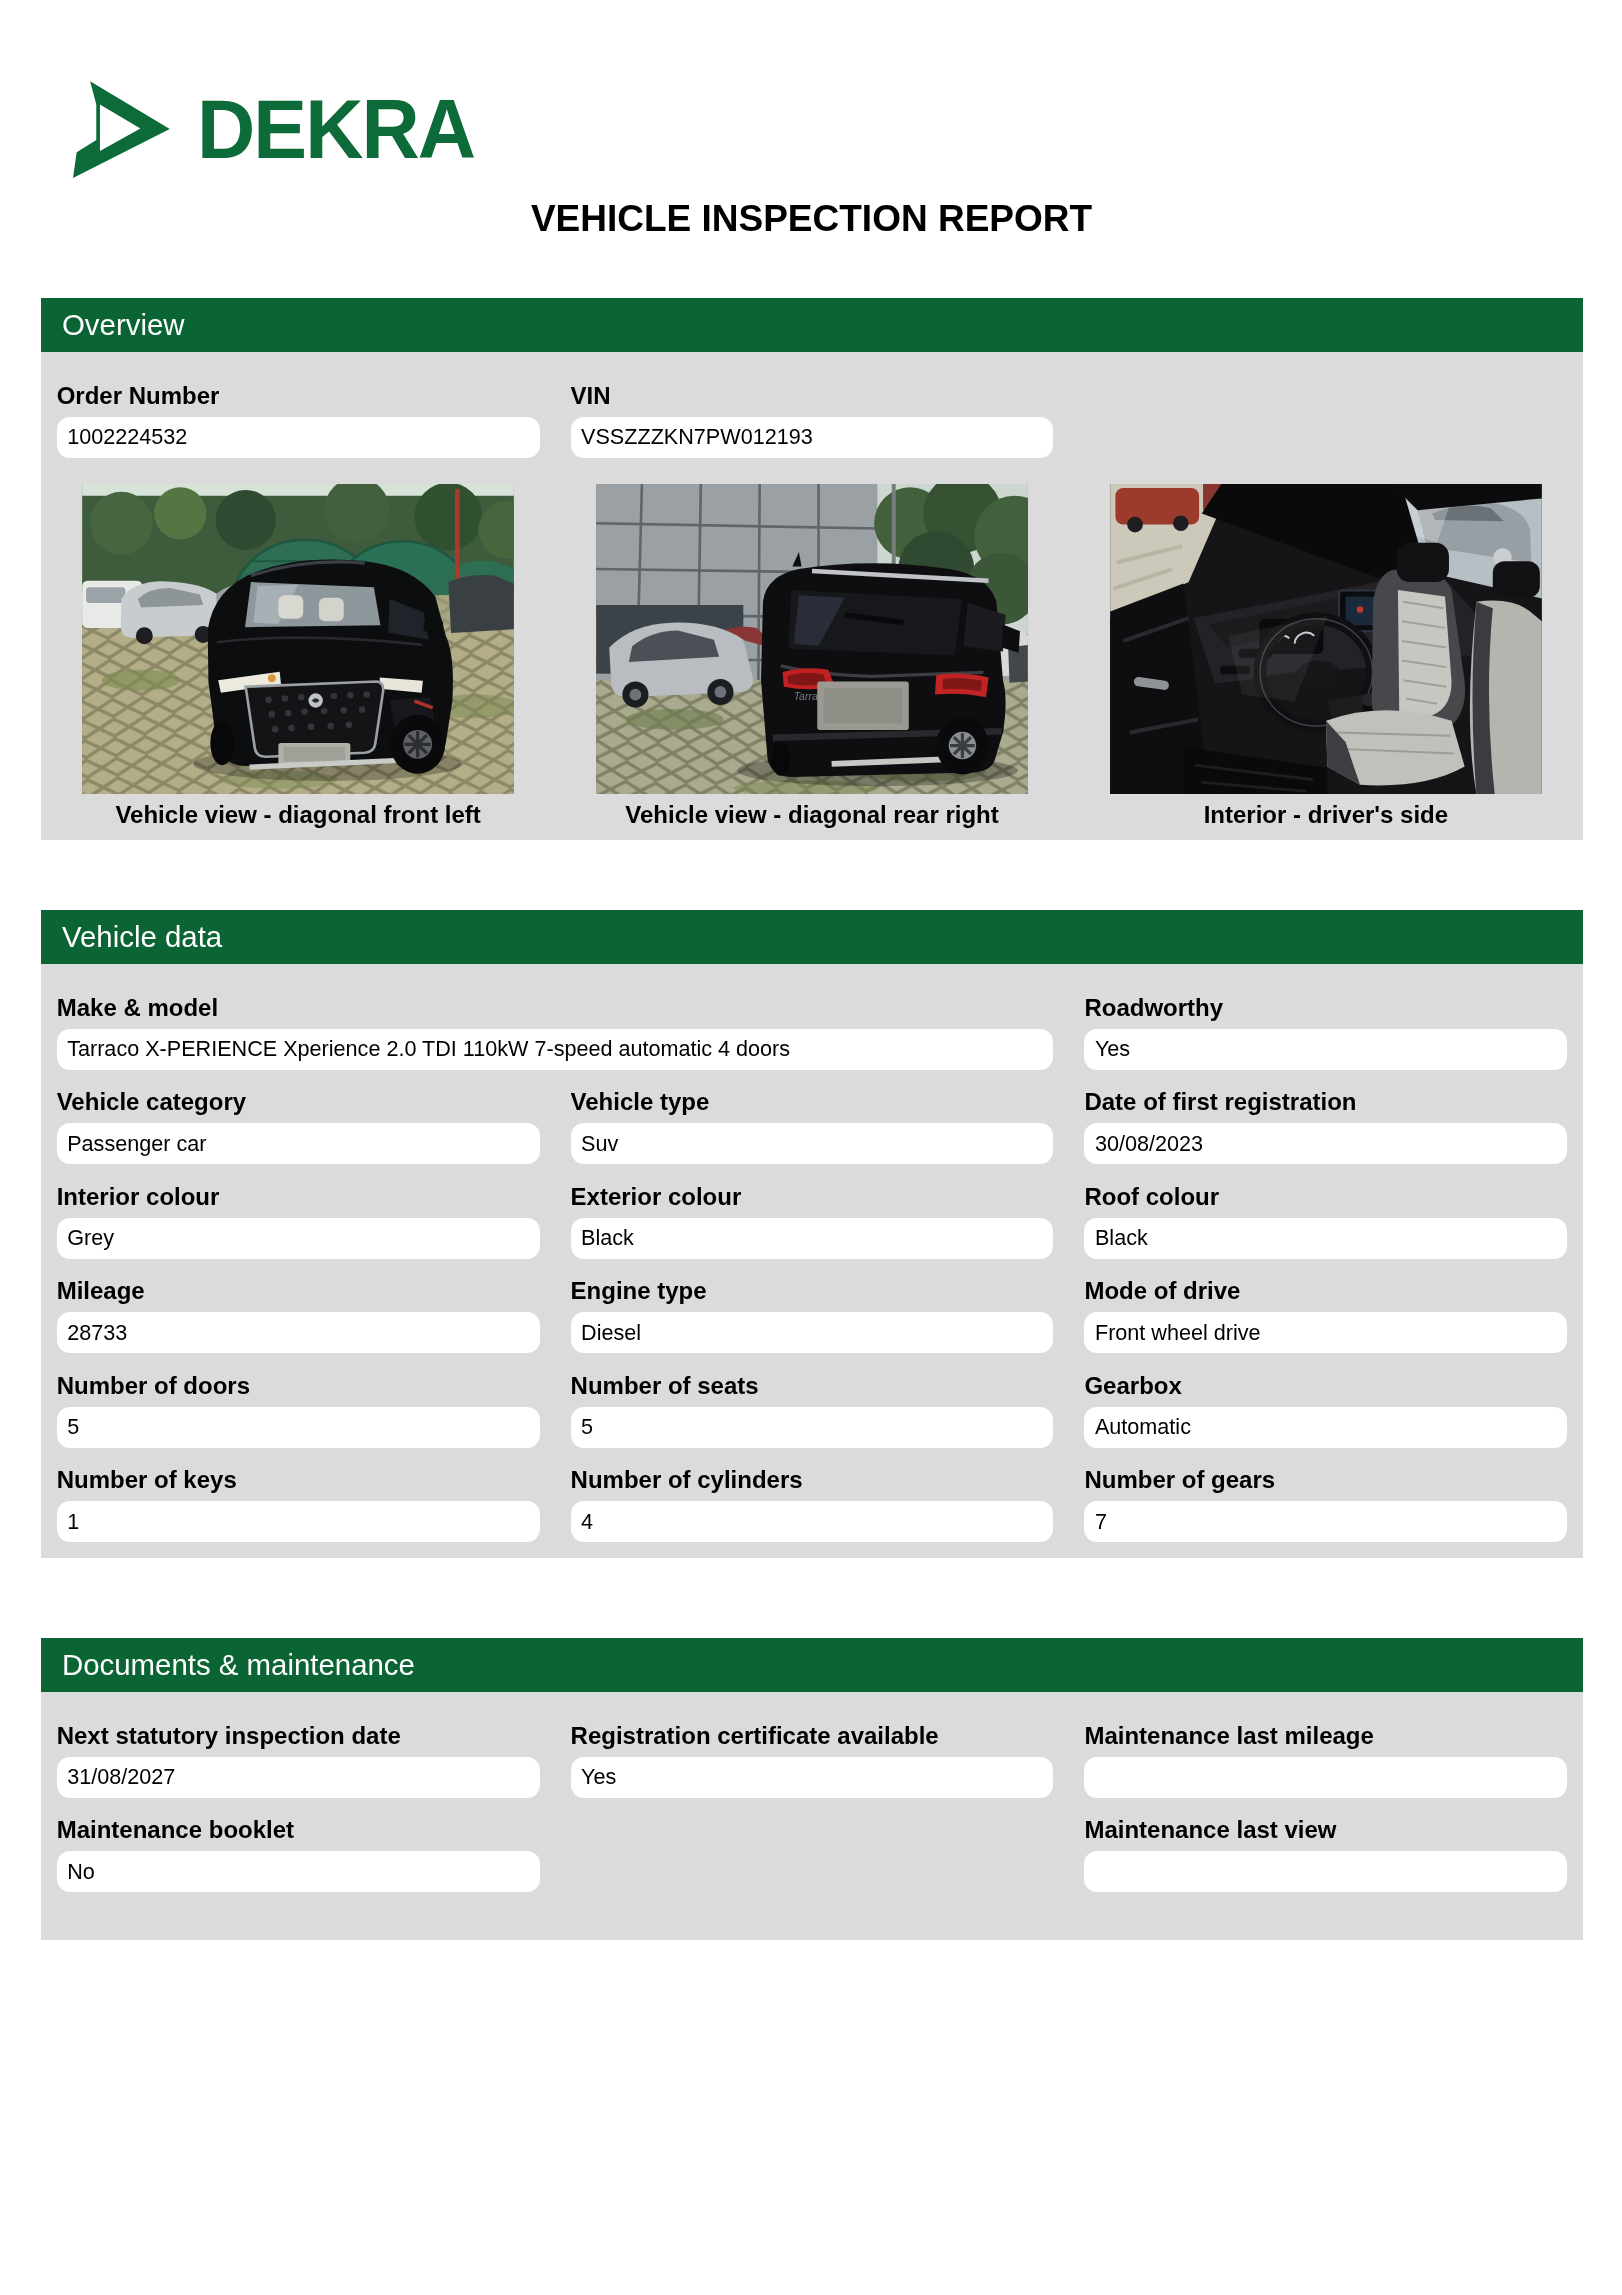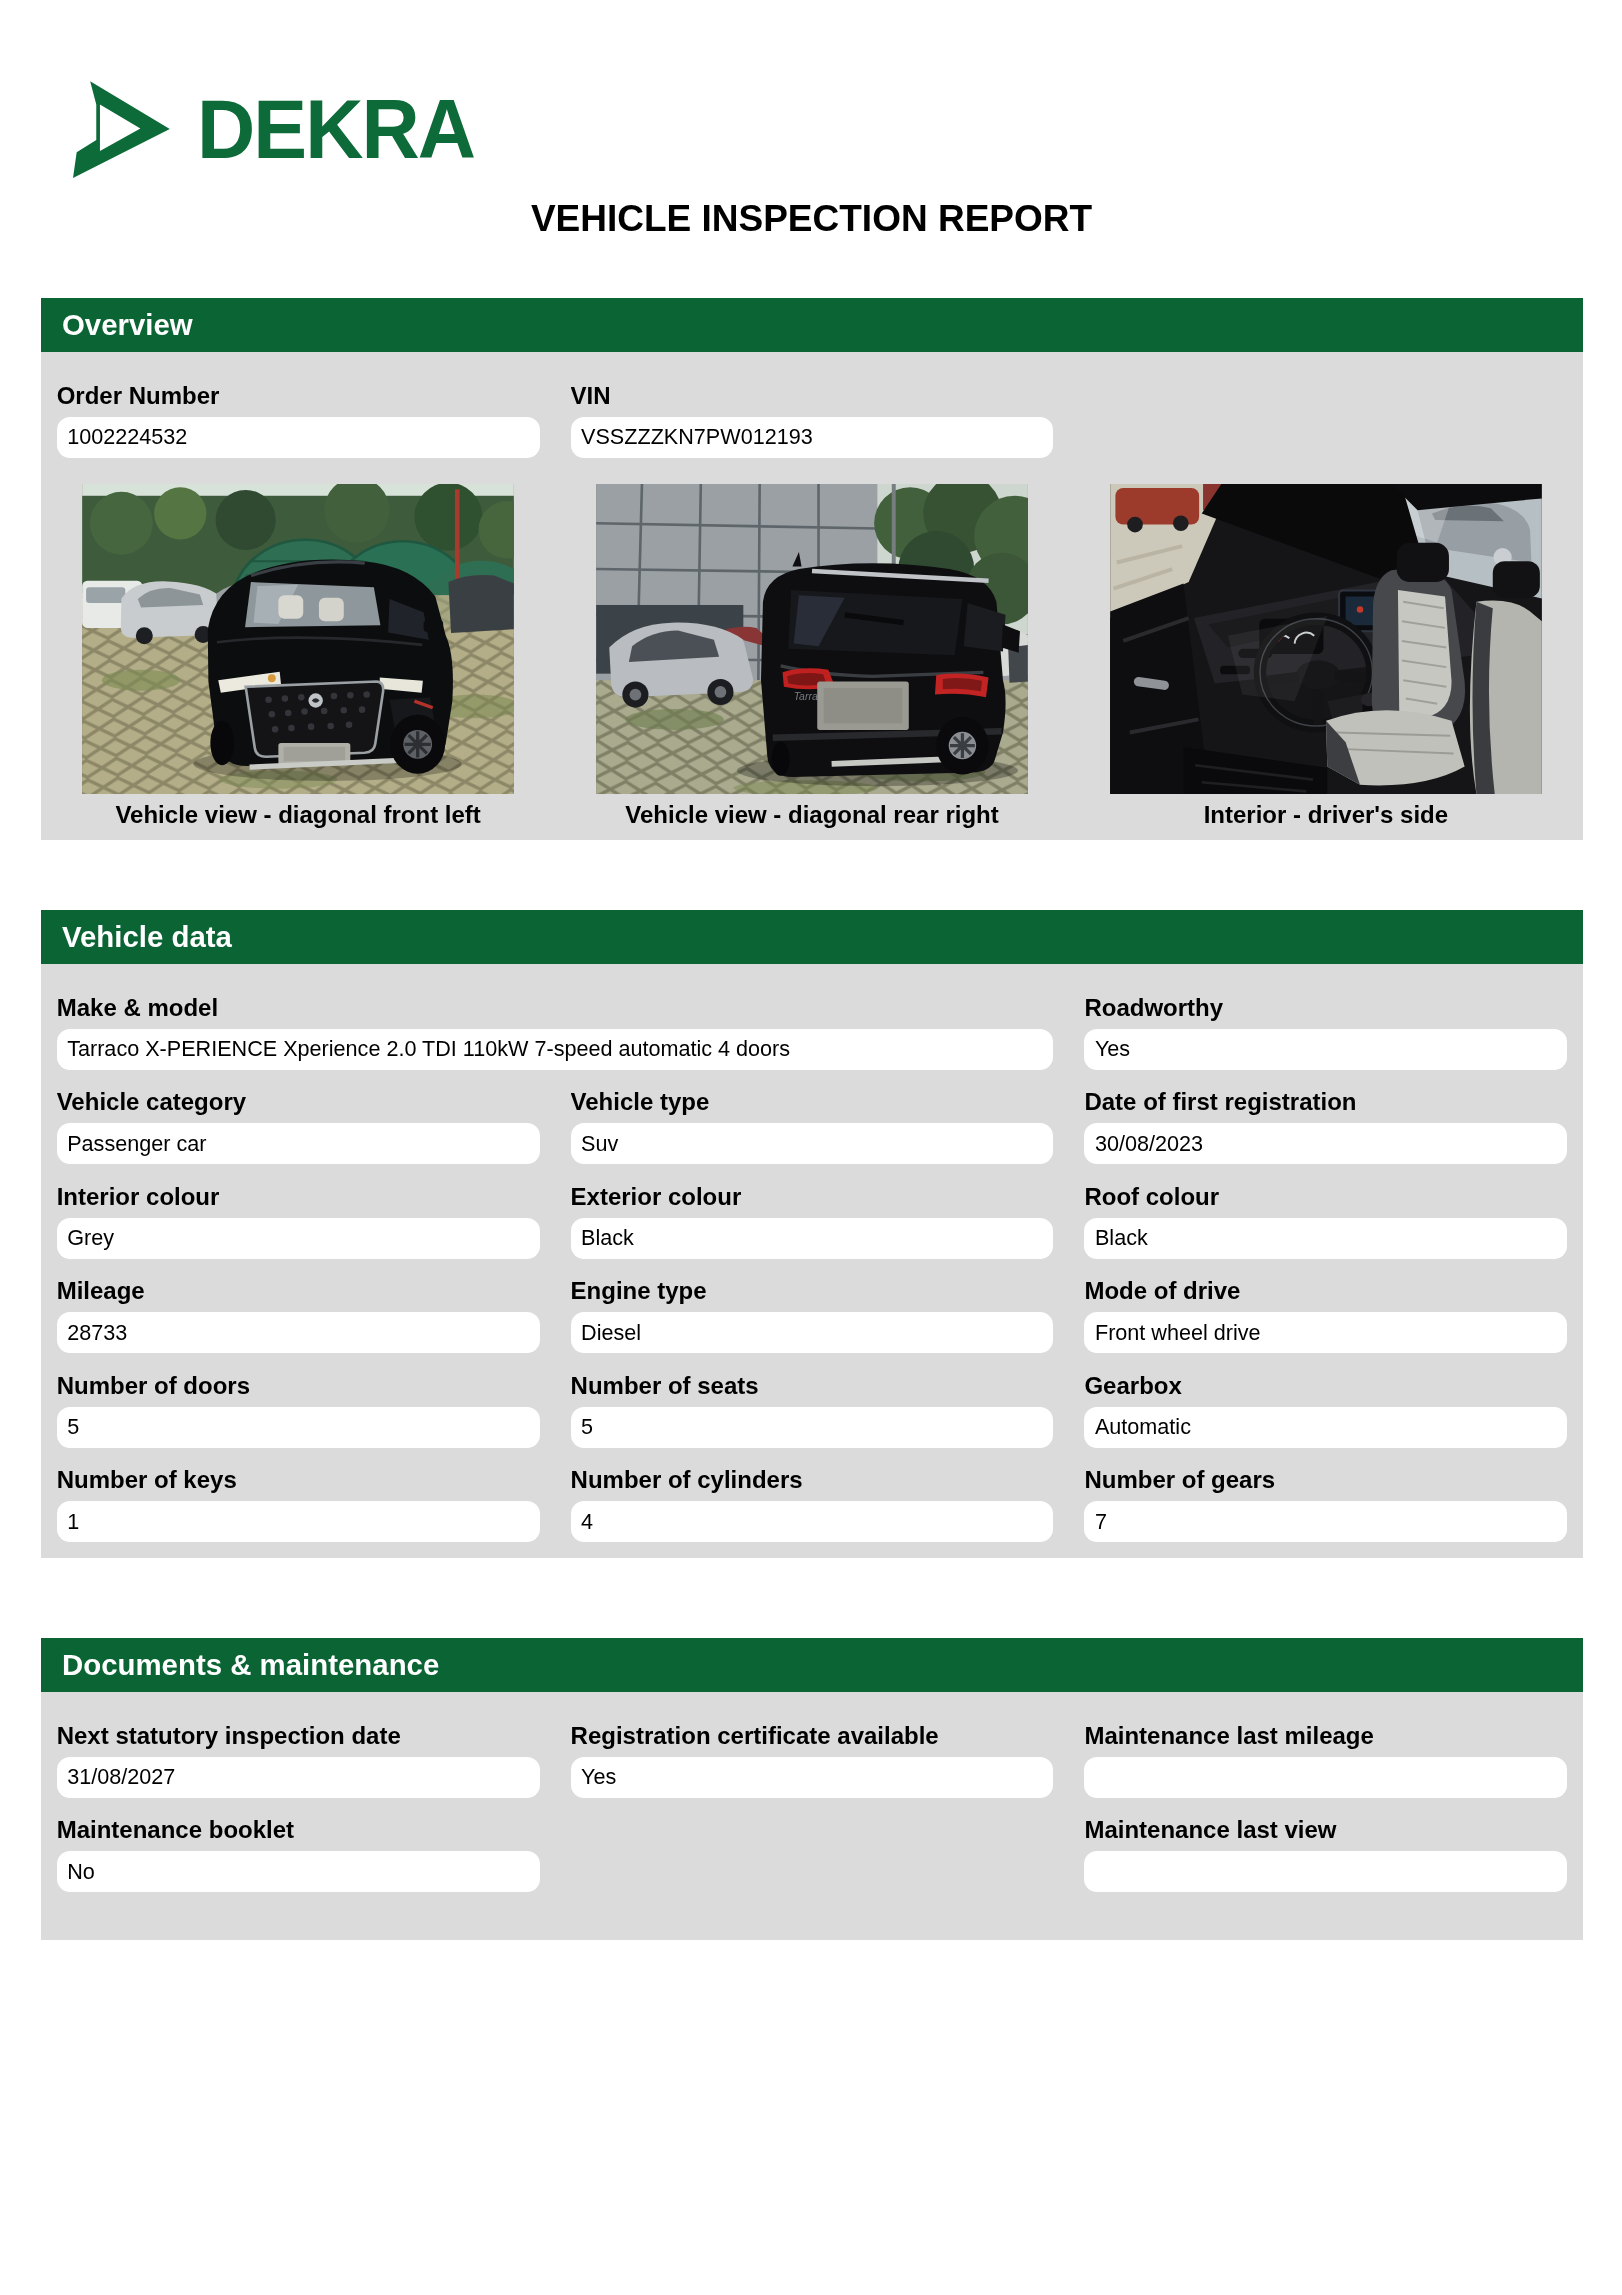--- a/index.html
+++ b/index.html
@@ -27,7 +27,7 @@
   .sec-bar{
     height:54px;background:#0b6434;color:#ffffff;
     display:flex;align-items:center;padding-left:21px;box-sizing:border-box;
-    font-size:29.4px;font-weight:bold;
+    font-size:29.4px;font-weight:normal;
   }
   .sec-body{background:#dbdbdb;box-sizing:border-box;padding:31px 15.7px 15.7px 15.7px;}
   .fields-grid{

